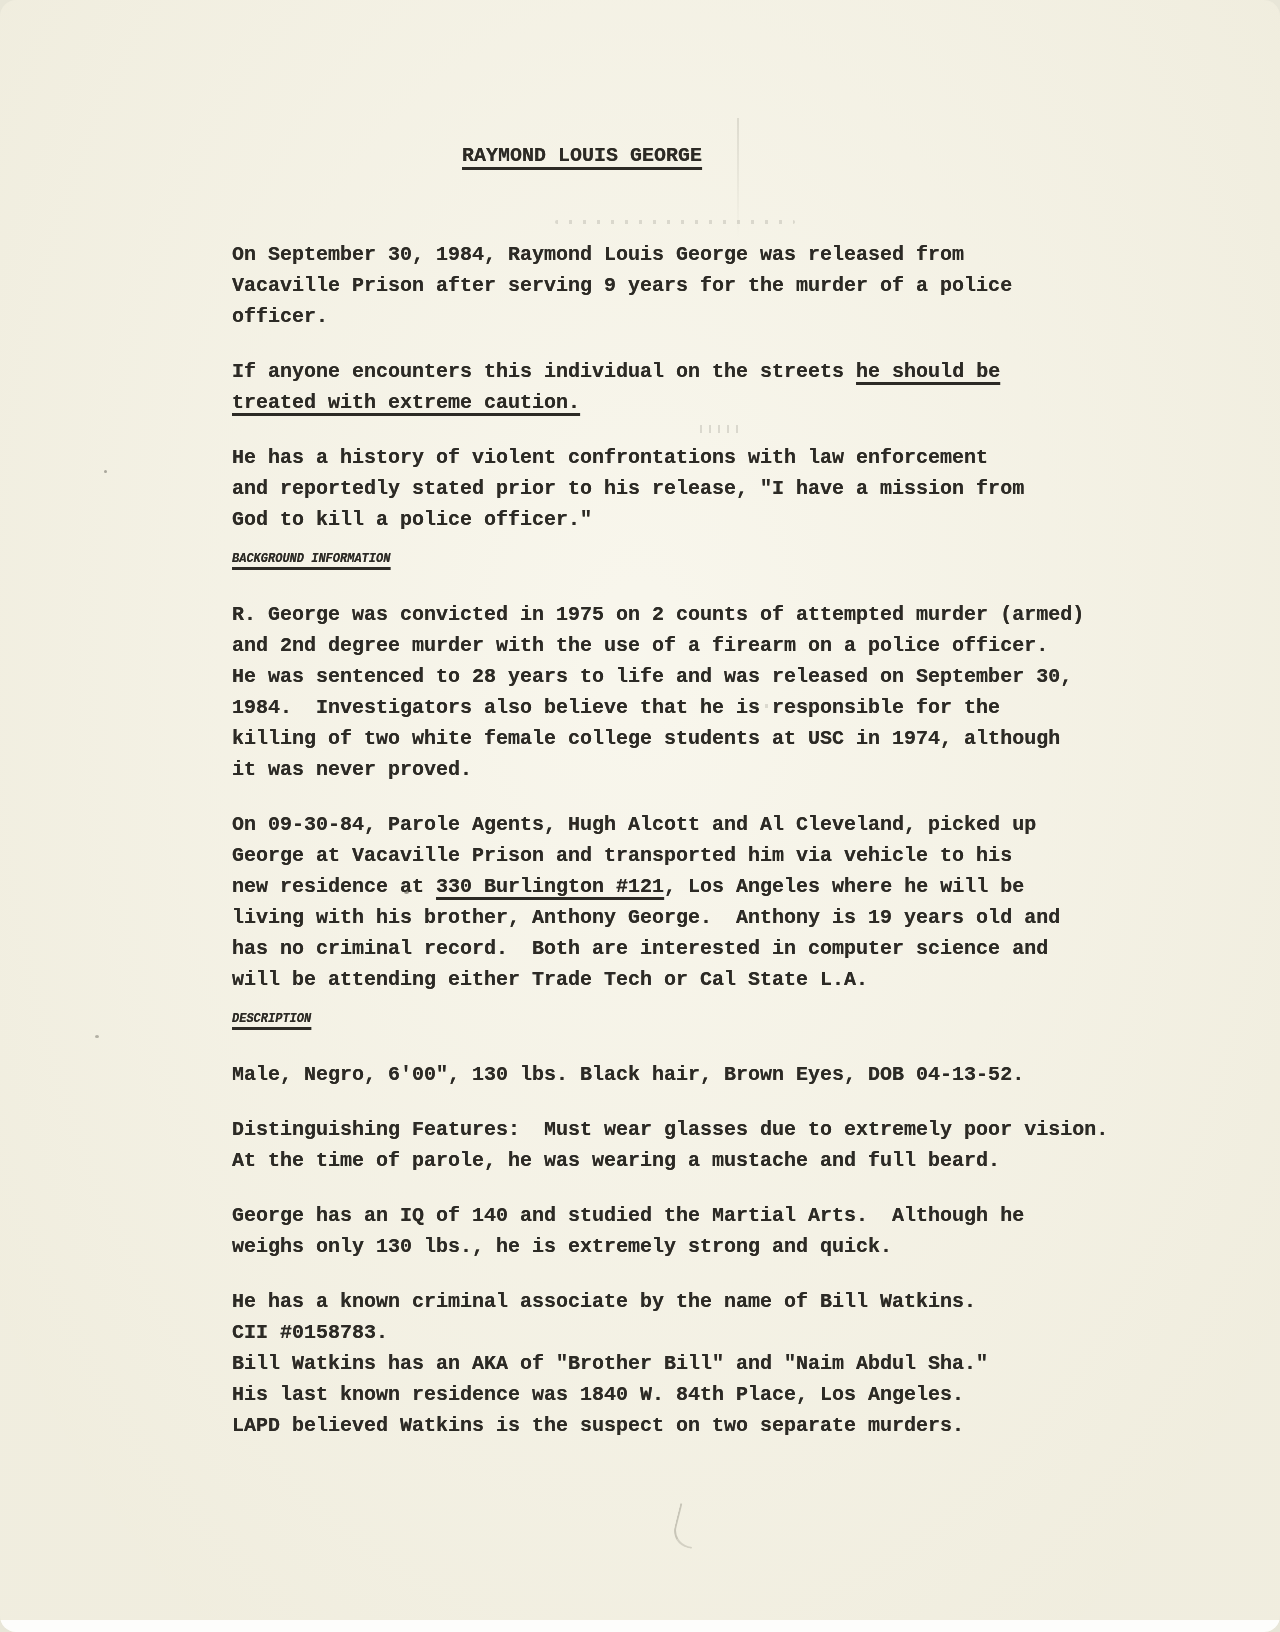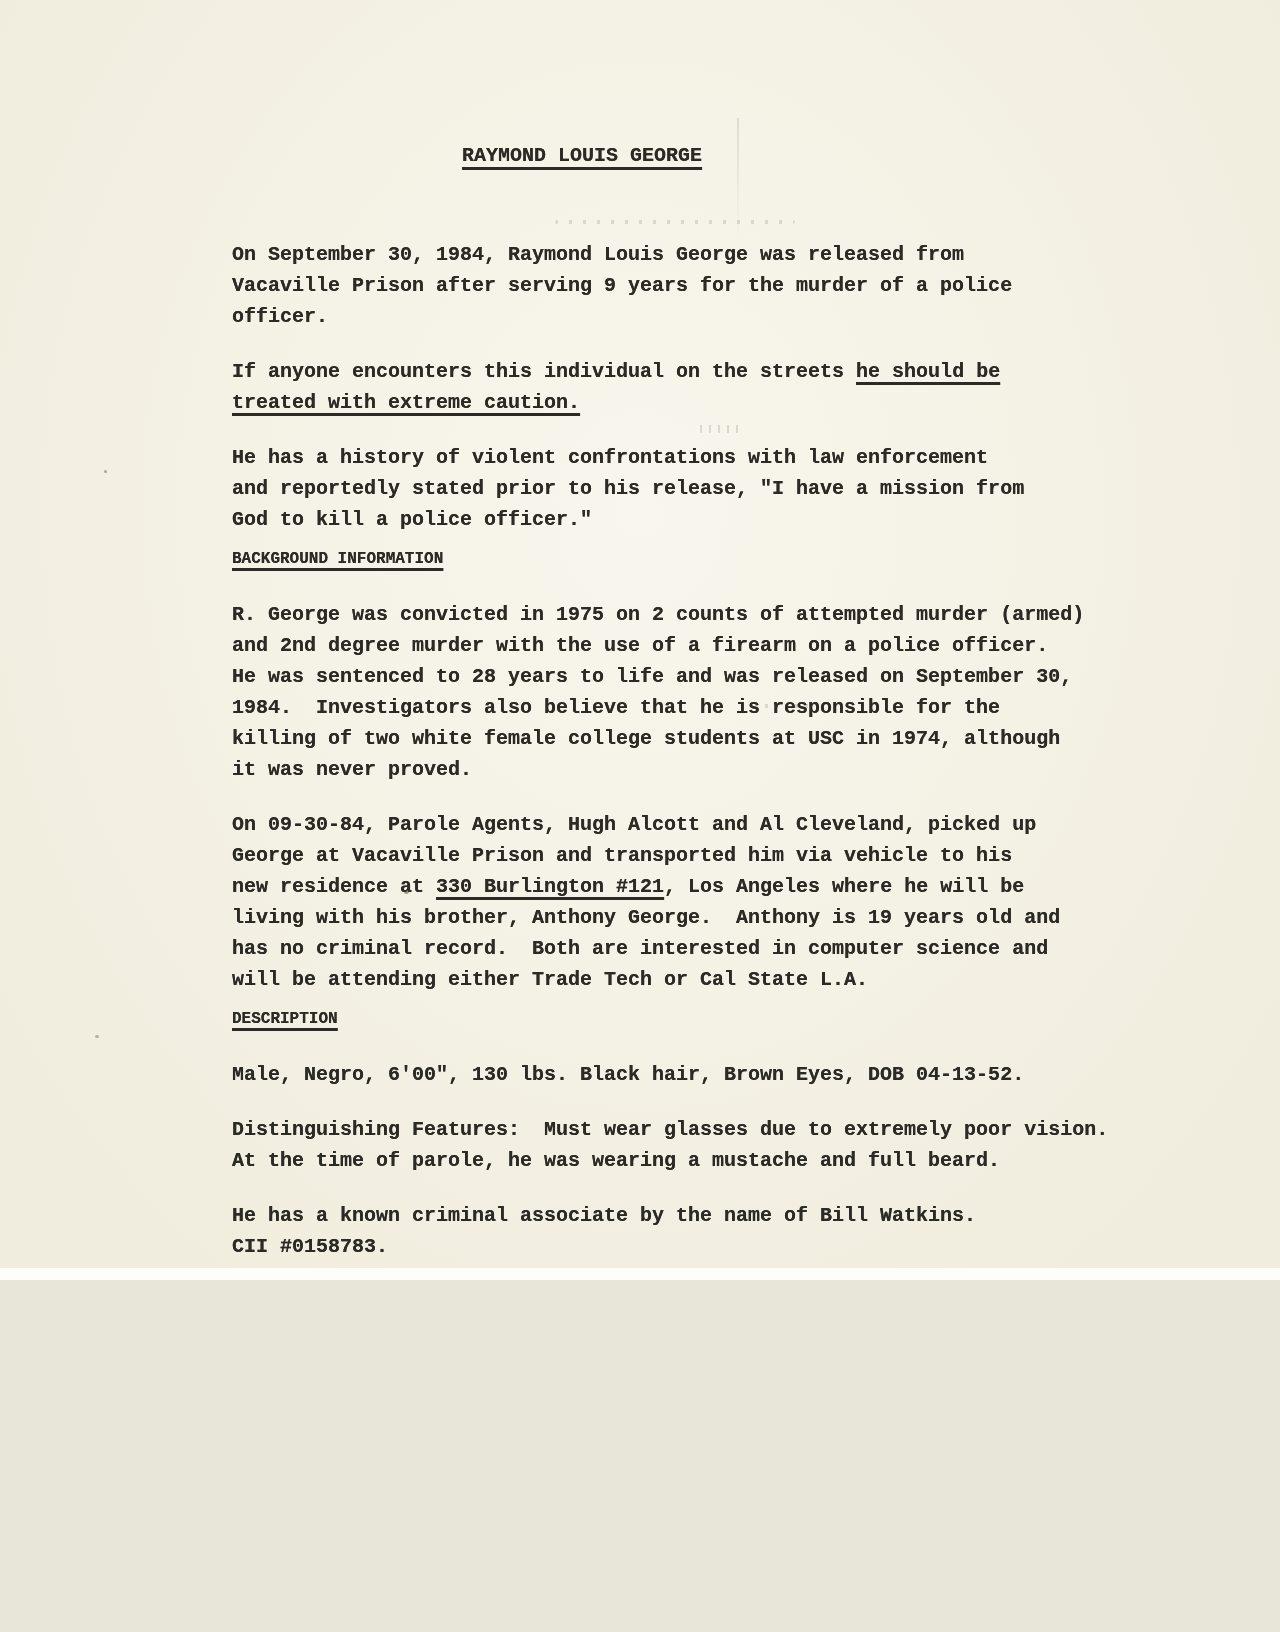--- a/index.html
+++ b/index.html
@@ -15,10 +15,11 @@
   .page {
     position: relative;
     width: 1280px;
-    height: 1280px;
+    height: 1632px;
     background: var(--paper, #f5f2e3);
     background-image: radial-gradient(ellipse at 50% 40%, rgba(255,255,255,0.35), rgba(0,0,0,0.02) 85%);
     overflow: hidden;
+    border-radius: 16px;
   }
   .content {
     position: absolute;

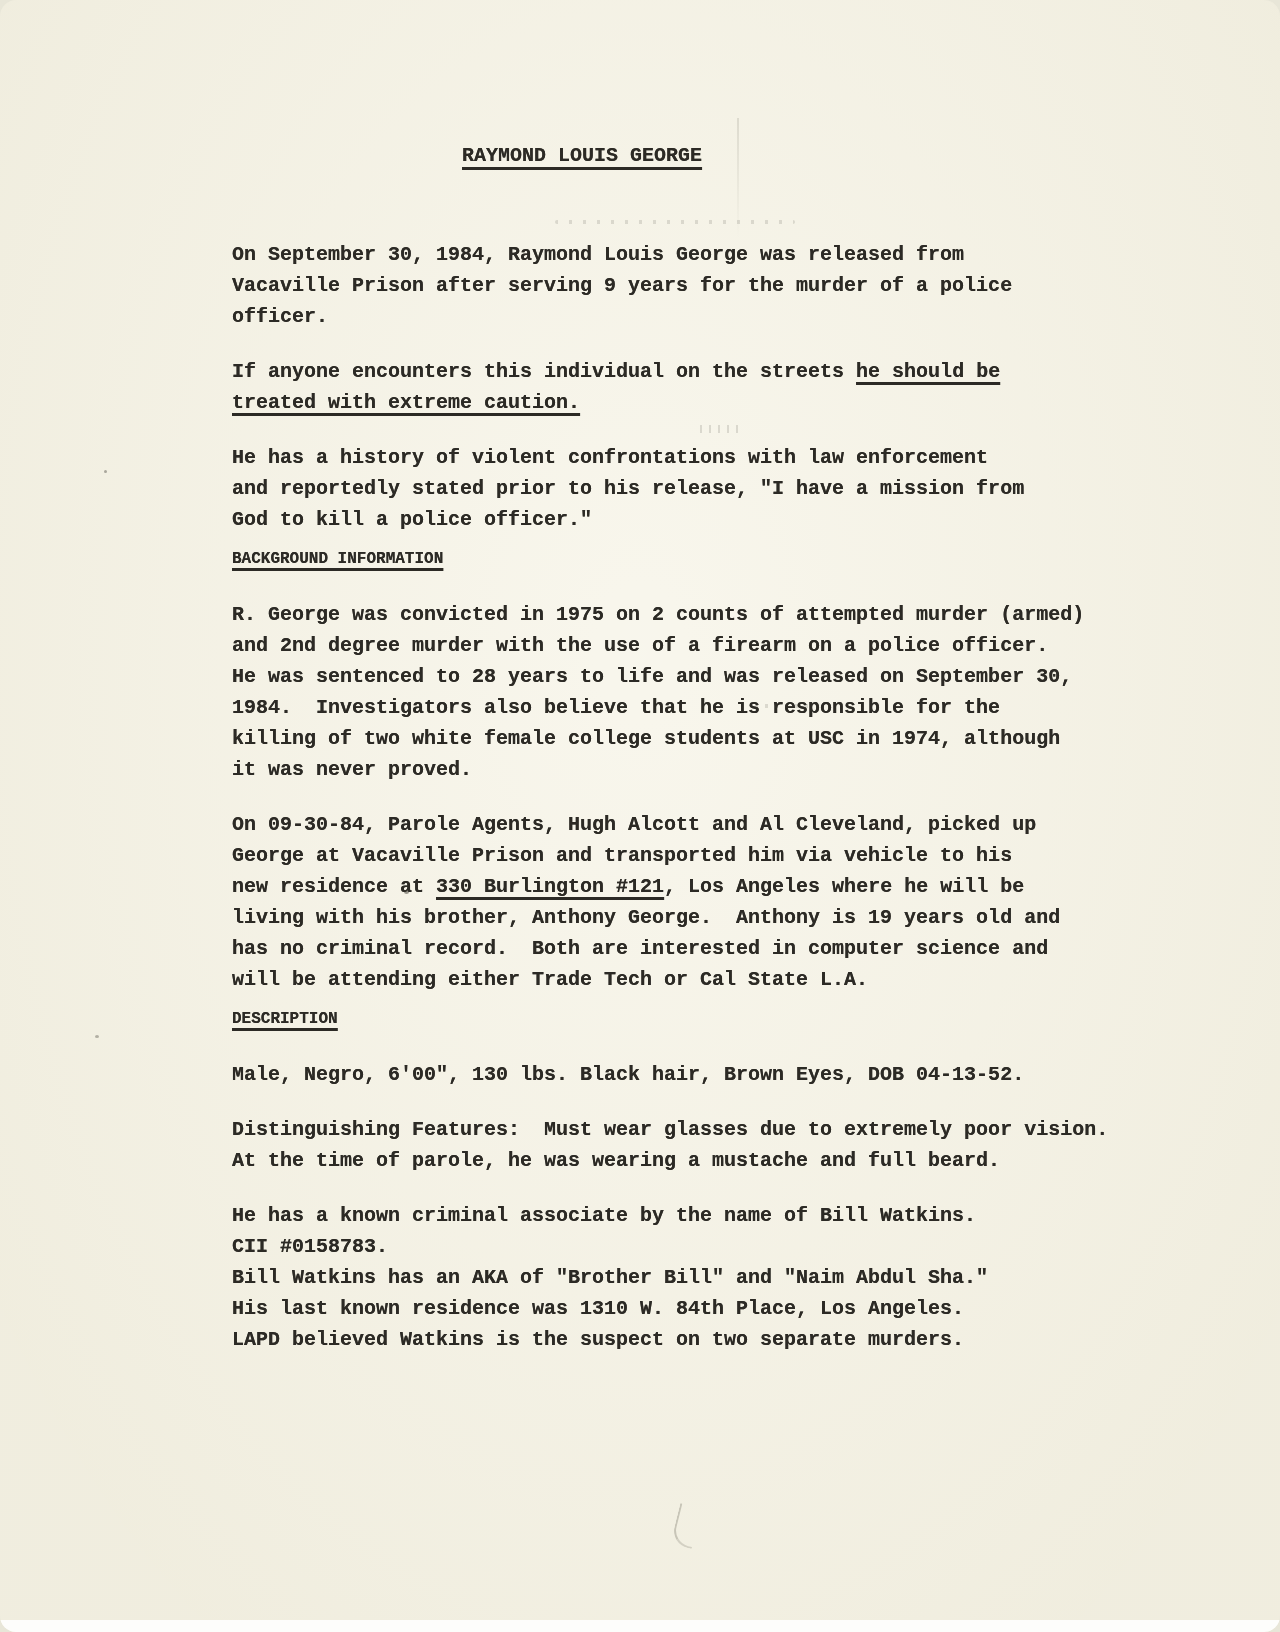--- a/index.html
+++ b/index.html
@@ -55,8 +55,9 @@
     white-space: pre;
     margin-top: 4px;
     margin-bottom: 13px;
-    font-size: 16px;
+    font-size: 12px;
     font-weight: bold;
+    font-style: italic;
   }
   .heading .u, .para .u {
     text-decoration: underline;

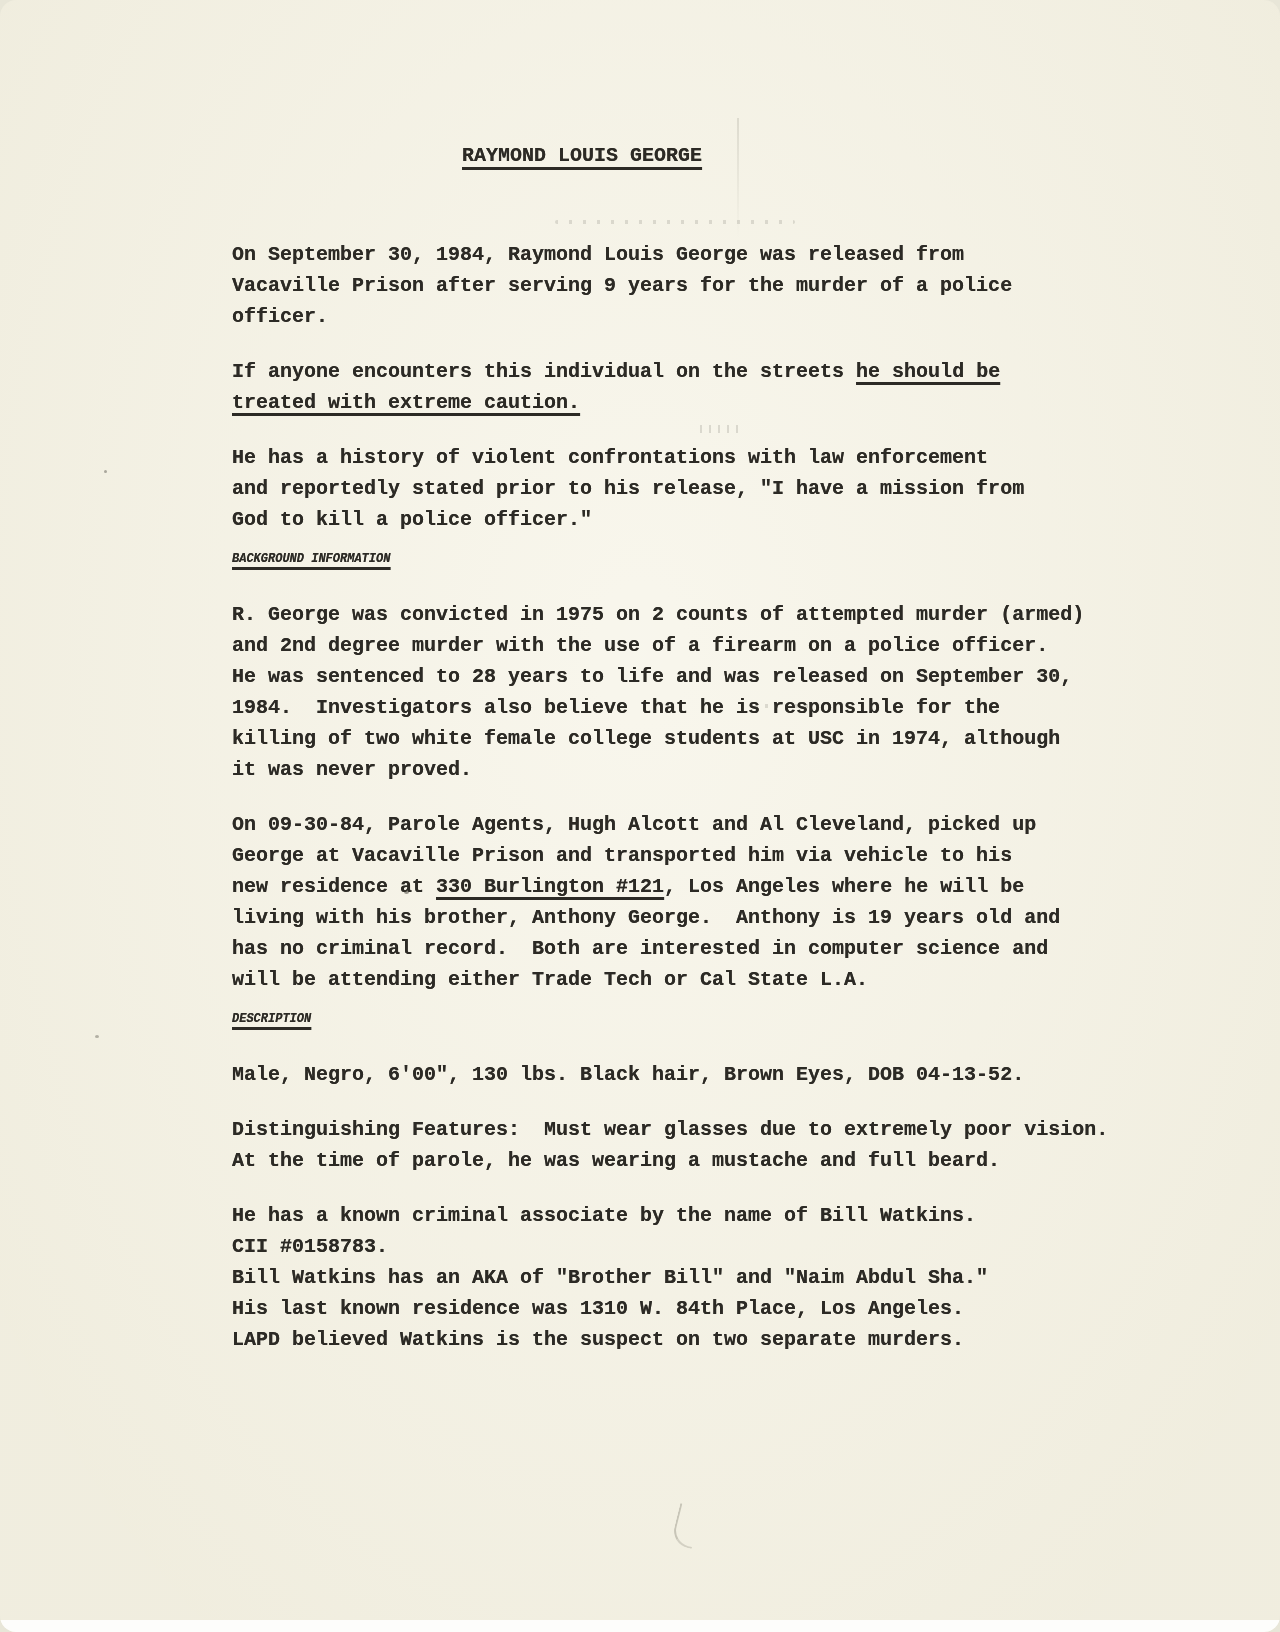--- a/index.html
+++ b/index.html
@@ -145,6 +145,8 @@
     <p class="para">Distinguishing Features:  Must wear glasses due to extremely poor vision.
 At the time of parole, he was wearing a mustache and full beard.</p>
 
+    <p class="para">George has an IQ of 140 and studied the Martial Arts.  Although he
+weighs only 130 lbs., he is extremely strong and quick.</p>
 
 
 

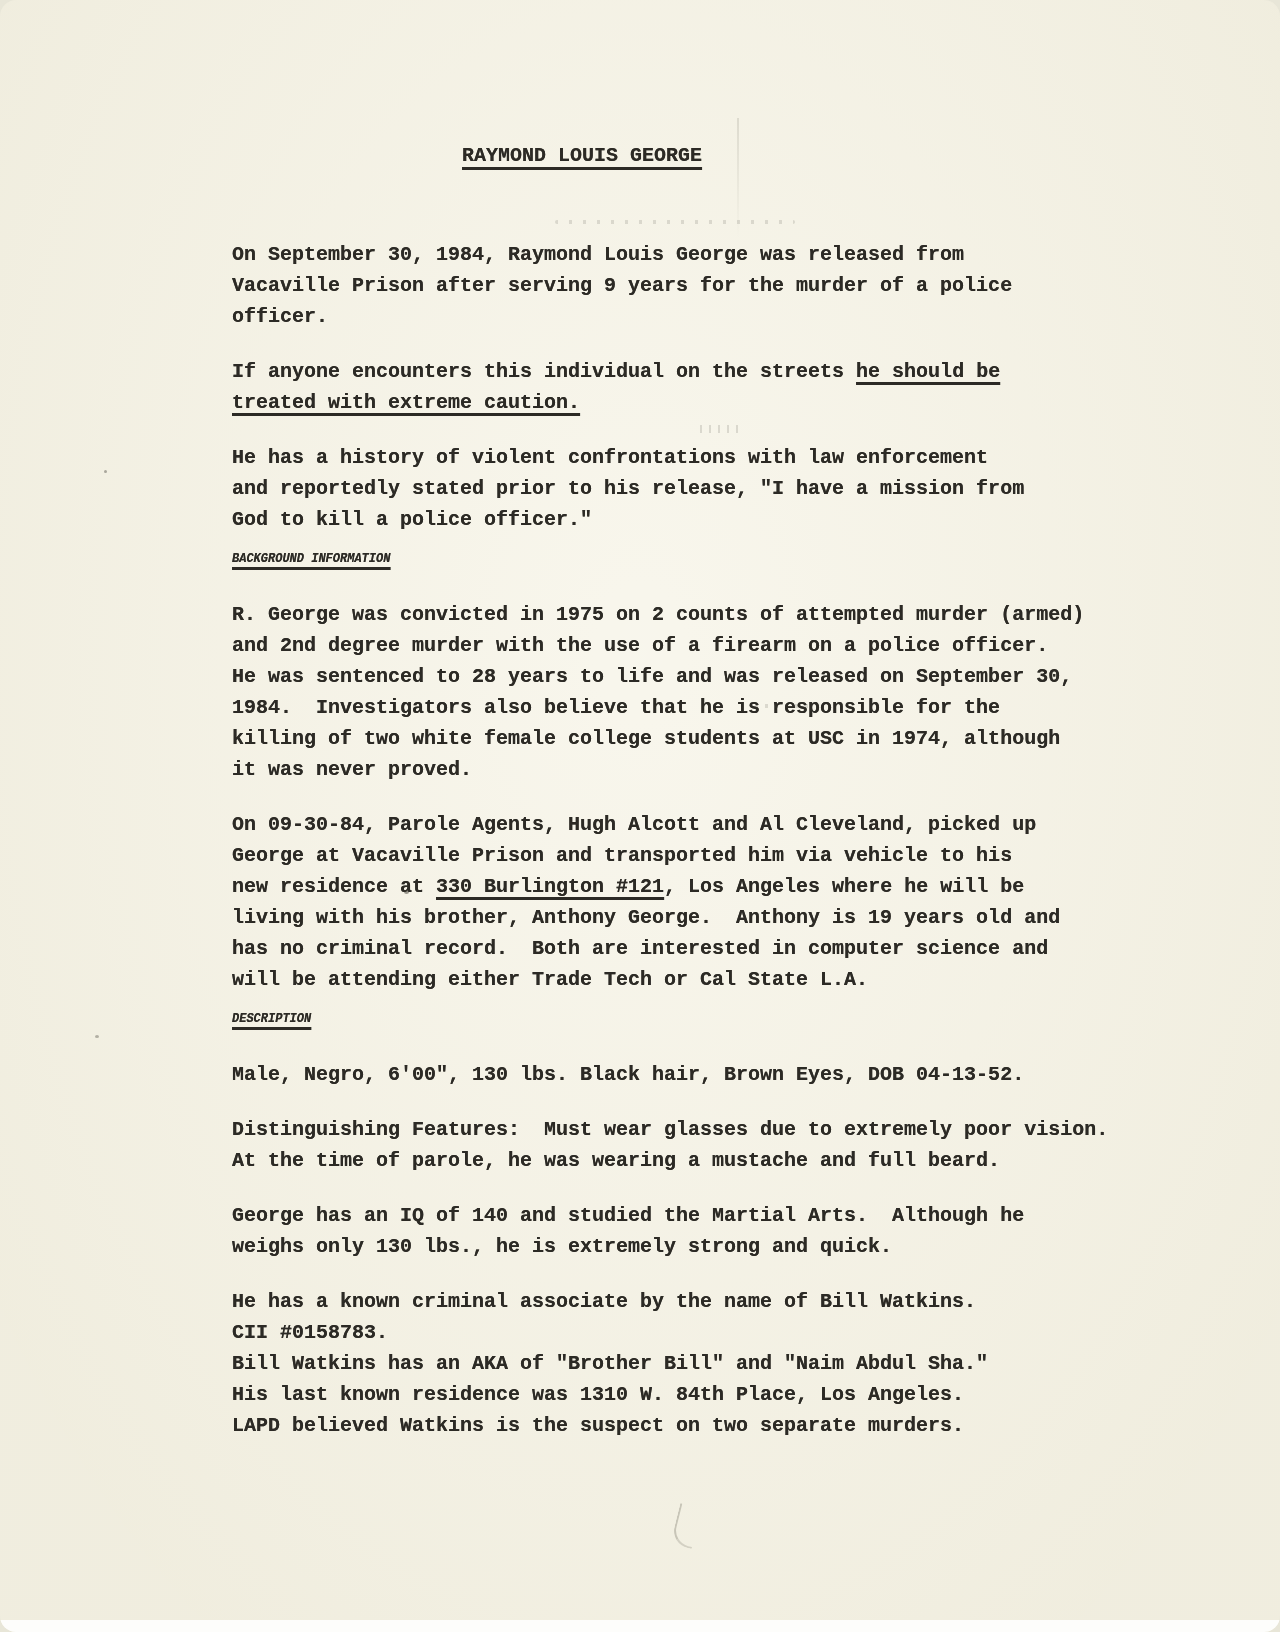--- a/index.html
+++ b/index.html
@@ -153,7 +153,7 @@
     <p class="para">He has a known criminal associate by the name of Bill Watkins.
 CII #0158783.
 Bill Watkins has an AKA of "Brother Bill" and "Naim Abdul Sha."
-His last known residence was 1310 W. 84th Place, Los Angeles.
+His last known residence was 1840 W. 84th Place, Los Angeles.
 LAPD believed Watkins is the suspect on two separate murders.</p>
 
   </div>

